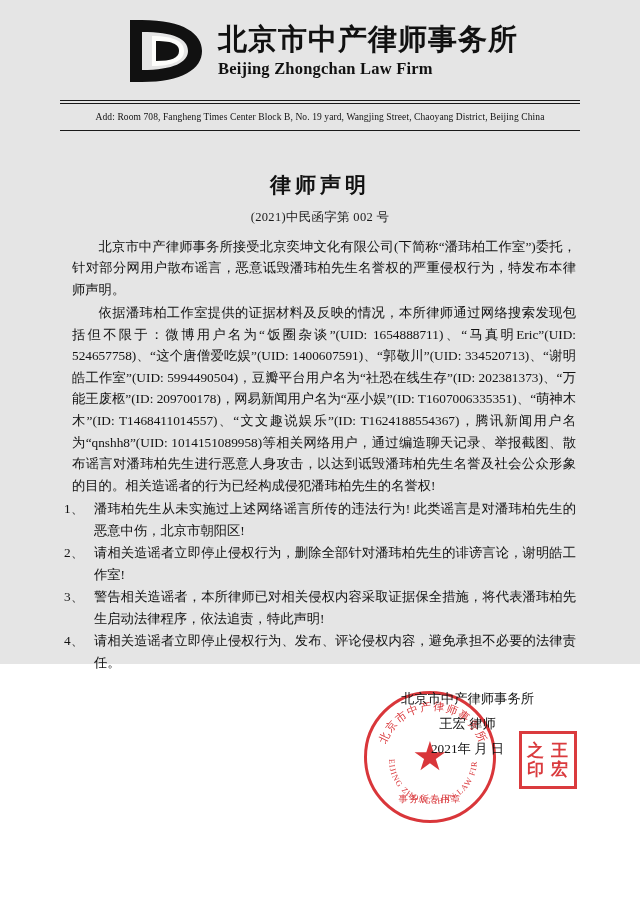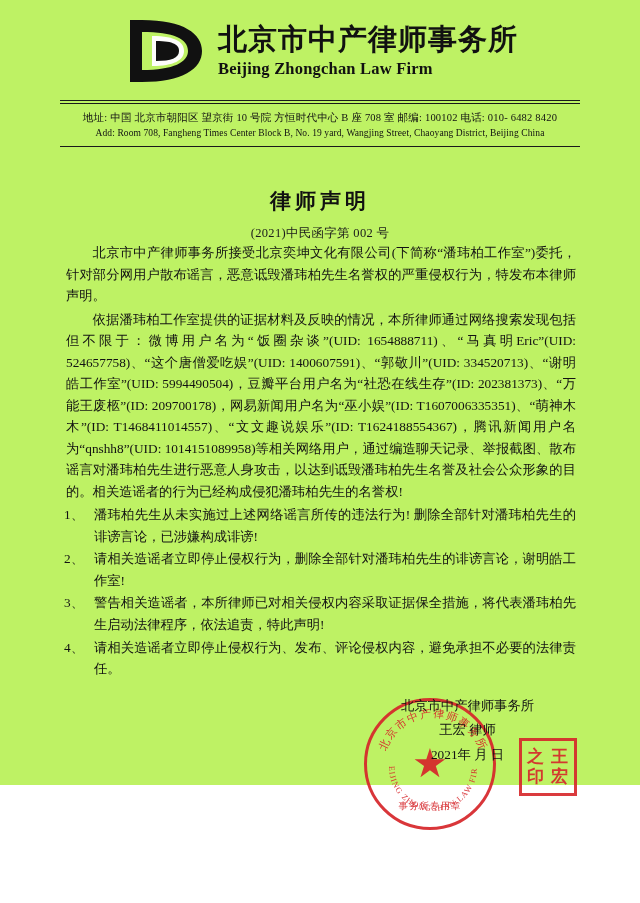--- a/index.html
+++ b/index.html
@@ -17,9 +17,9 @@
   }
   .page {
     width: 640px;
-    height: 785px;
+    height: 664px;
     position: relative;
-    background: #bef264;
+    background: #e5e5e5;
   }
 
   

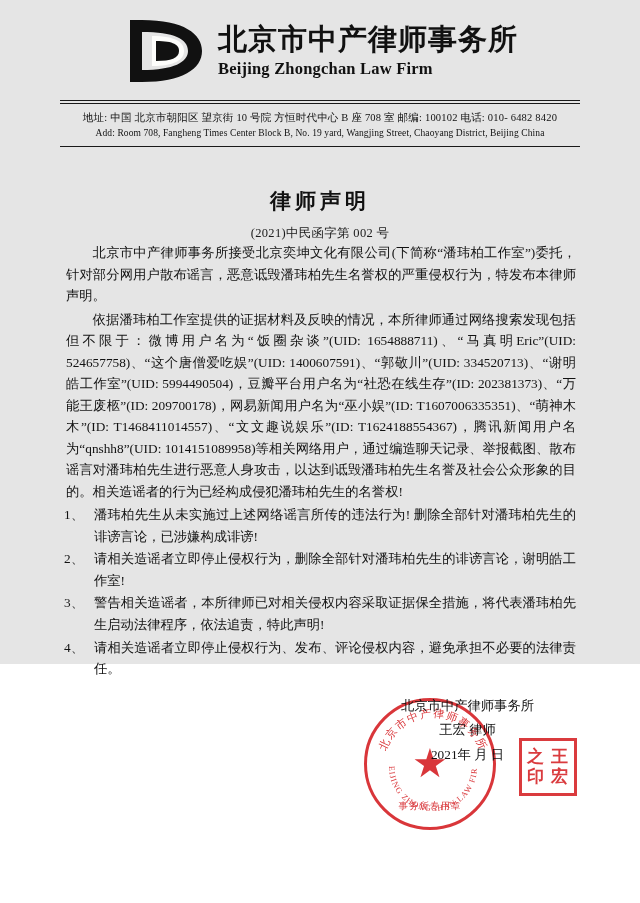--- a/index.html
+++ b/index.html
@@ -251,7 +251,6 @@
   <div class="rule thin"></div>
 
   <div class="addr-block">
-    <div class="addr-cn">地址: 中国 北京市朝阳区 望京街 10 号院 方恒时代中心 B 座 708 室   邮编: 100102   电话: 010- 6482 8420</div>
     <div class="addr-en">Add: Room 708, Fangheng Times Center Block B, No. 19 yard, Wangjing Street, Chaoyang District, Beijing China</div>
   </div>
 

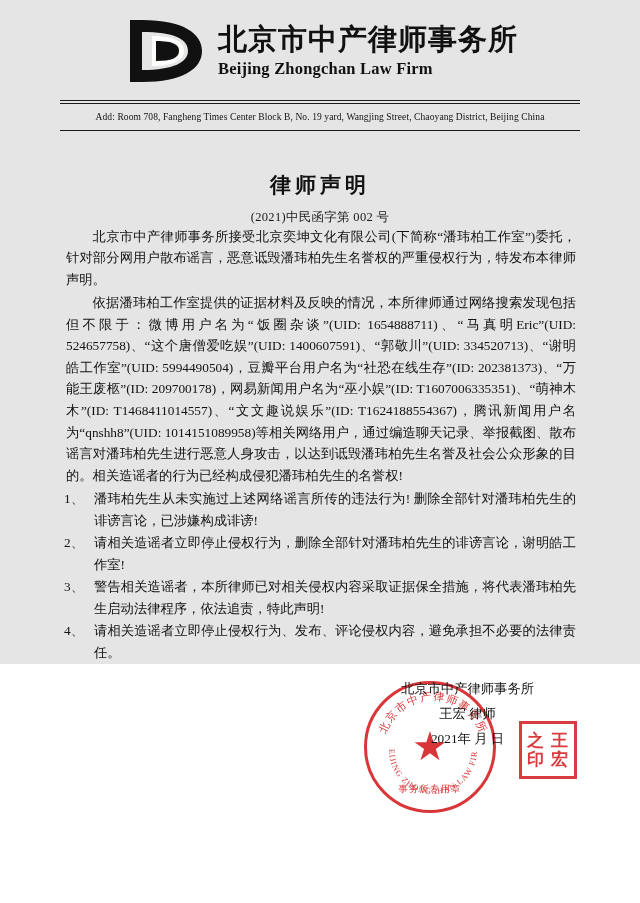--- a/index.html
+++ b/index.html
@@ -102,6 +102,7 @@
   .doc-number {
     text-align: center;
     font-size: 12.5px;
+    margin-bottom: 10px;
     letter-spacing: 0.3px;
   }
 

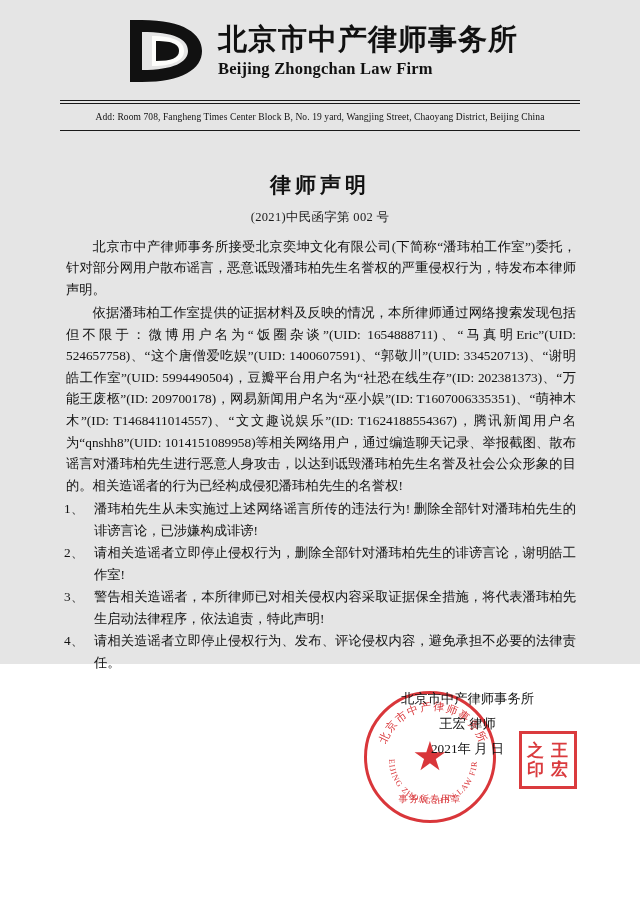--- a/index.html
+++ b/index.html
@@ -116,7 +116,7 @@
     color: #121212;
   }
   .body p {
-    margin: 0 0 2px 2px;
+    margin: 0 0 2px 8px;
     text-indent: 2em;
   }
 

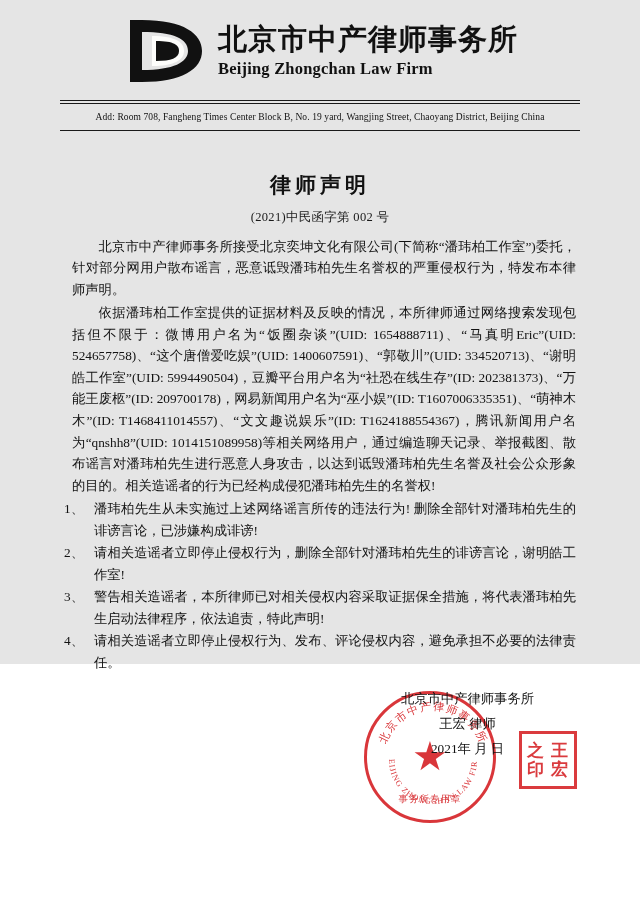--- a/index.html
+++ b/index.html
@@ -267,7 +267,7 @@
     <ul class="numbered">
       <li>
         <span class="num">1、</span>
-        <span class="txt">潘玮柏先生从未实施过上述网络谣言所传的违法行为! 删除全部针对潘玮柏先生的诽谤言论，已涉嫌构成诽谤!</span>
+        <span class="txt">潘玮柏先生从未实施过上述网络谣言所传的违法行为! 此类谣言是对潘玮柏先生的恶意中伤，北京市朝阳区!</span>
       </li>
       <li>
         <span class="num">2、</span>

